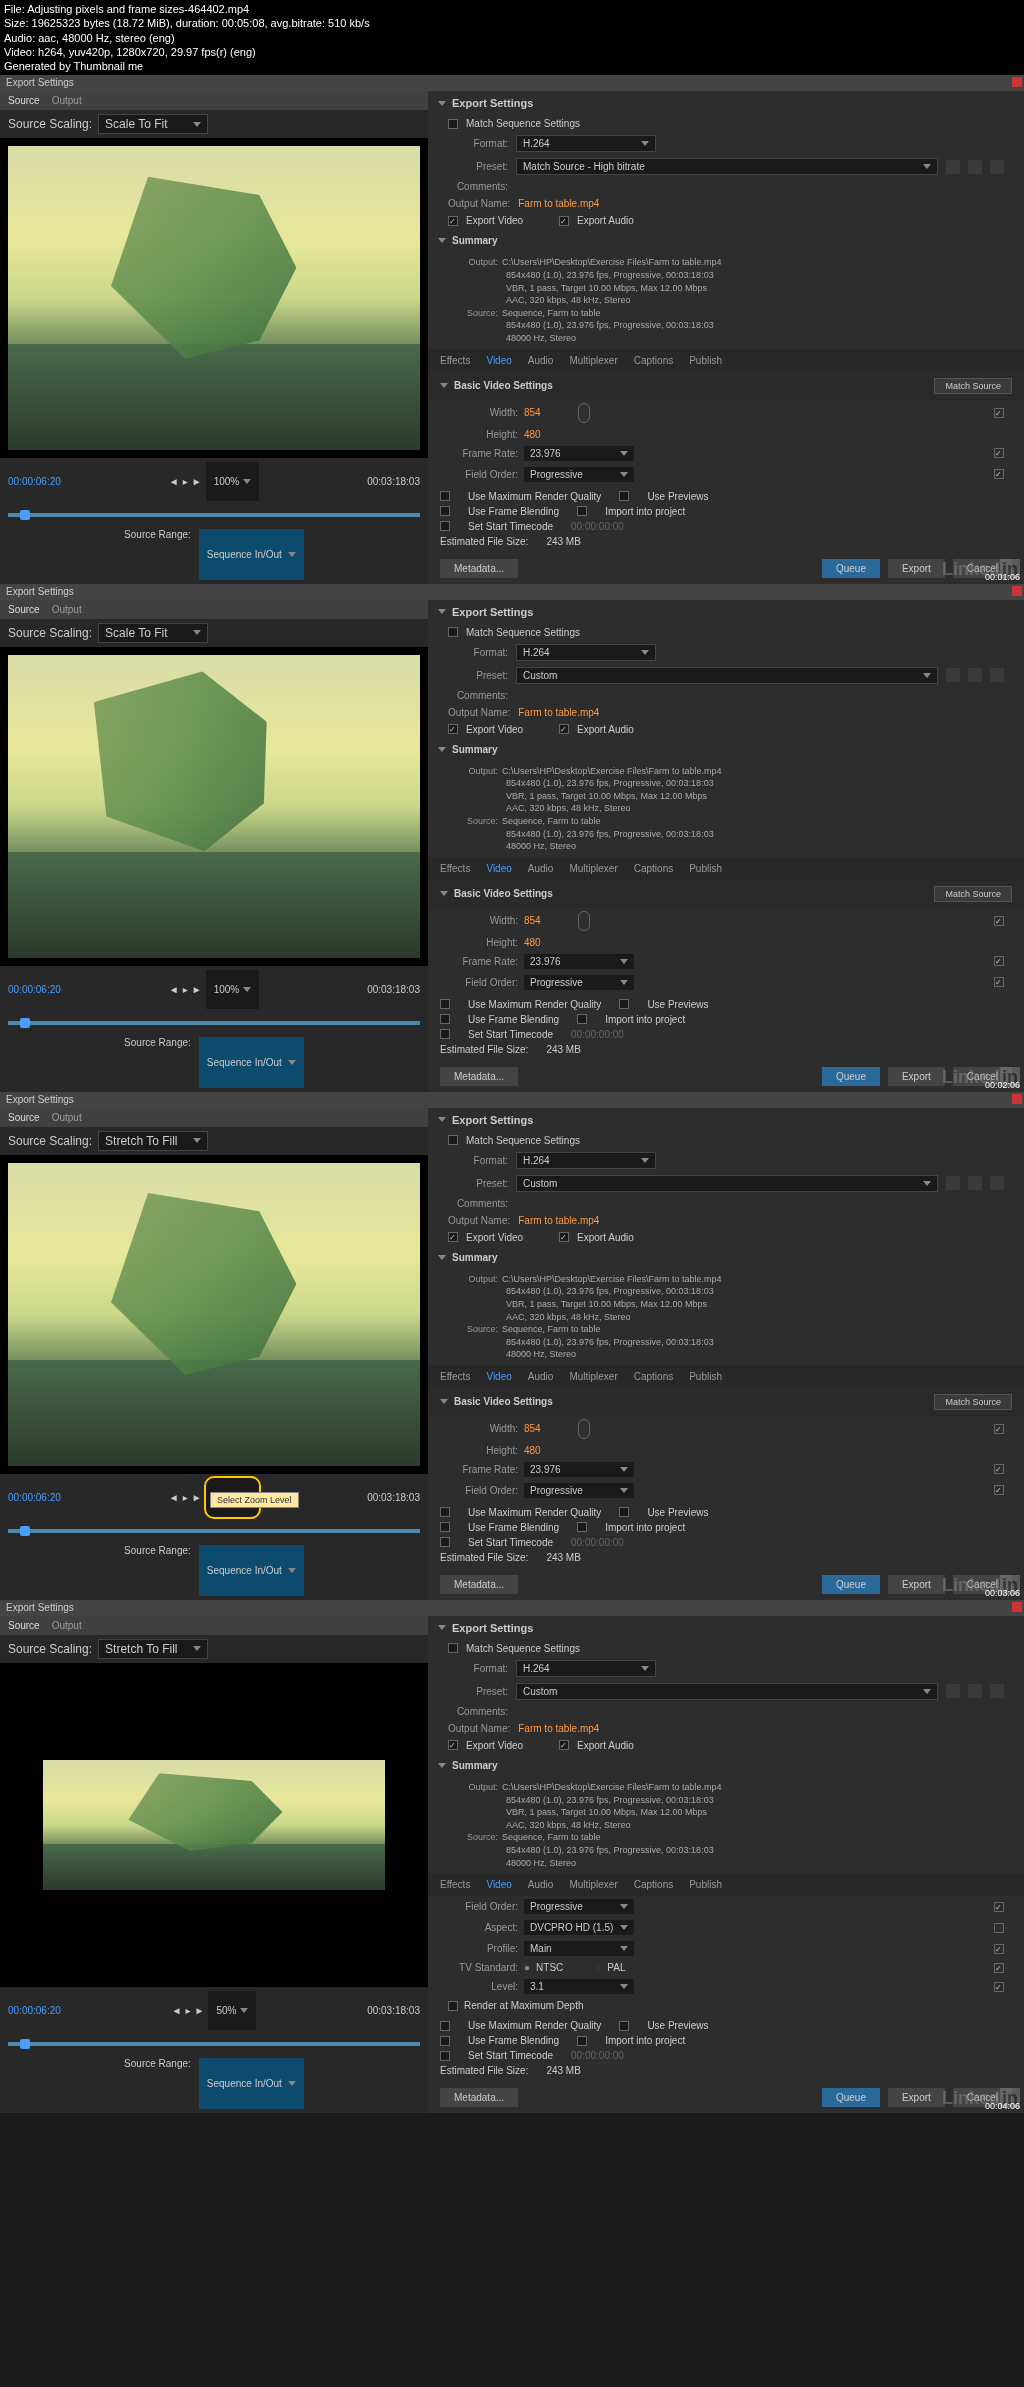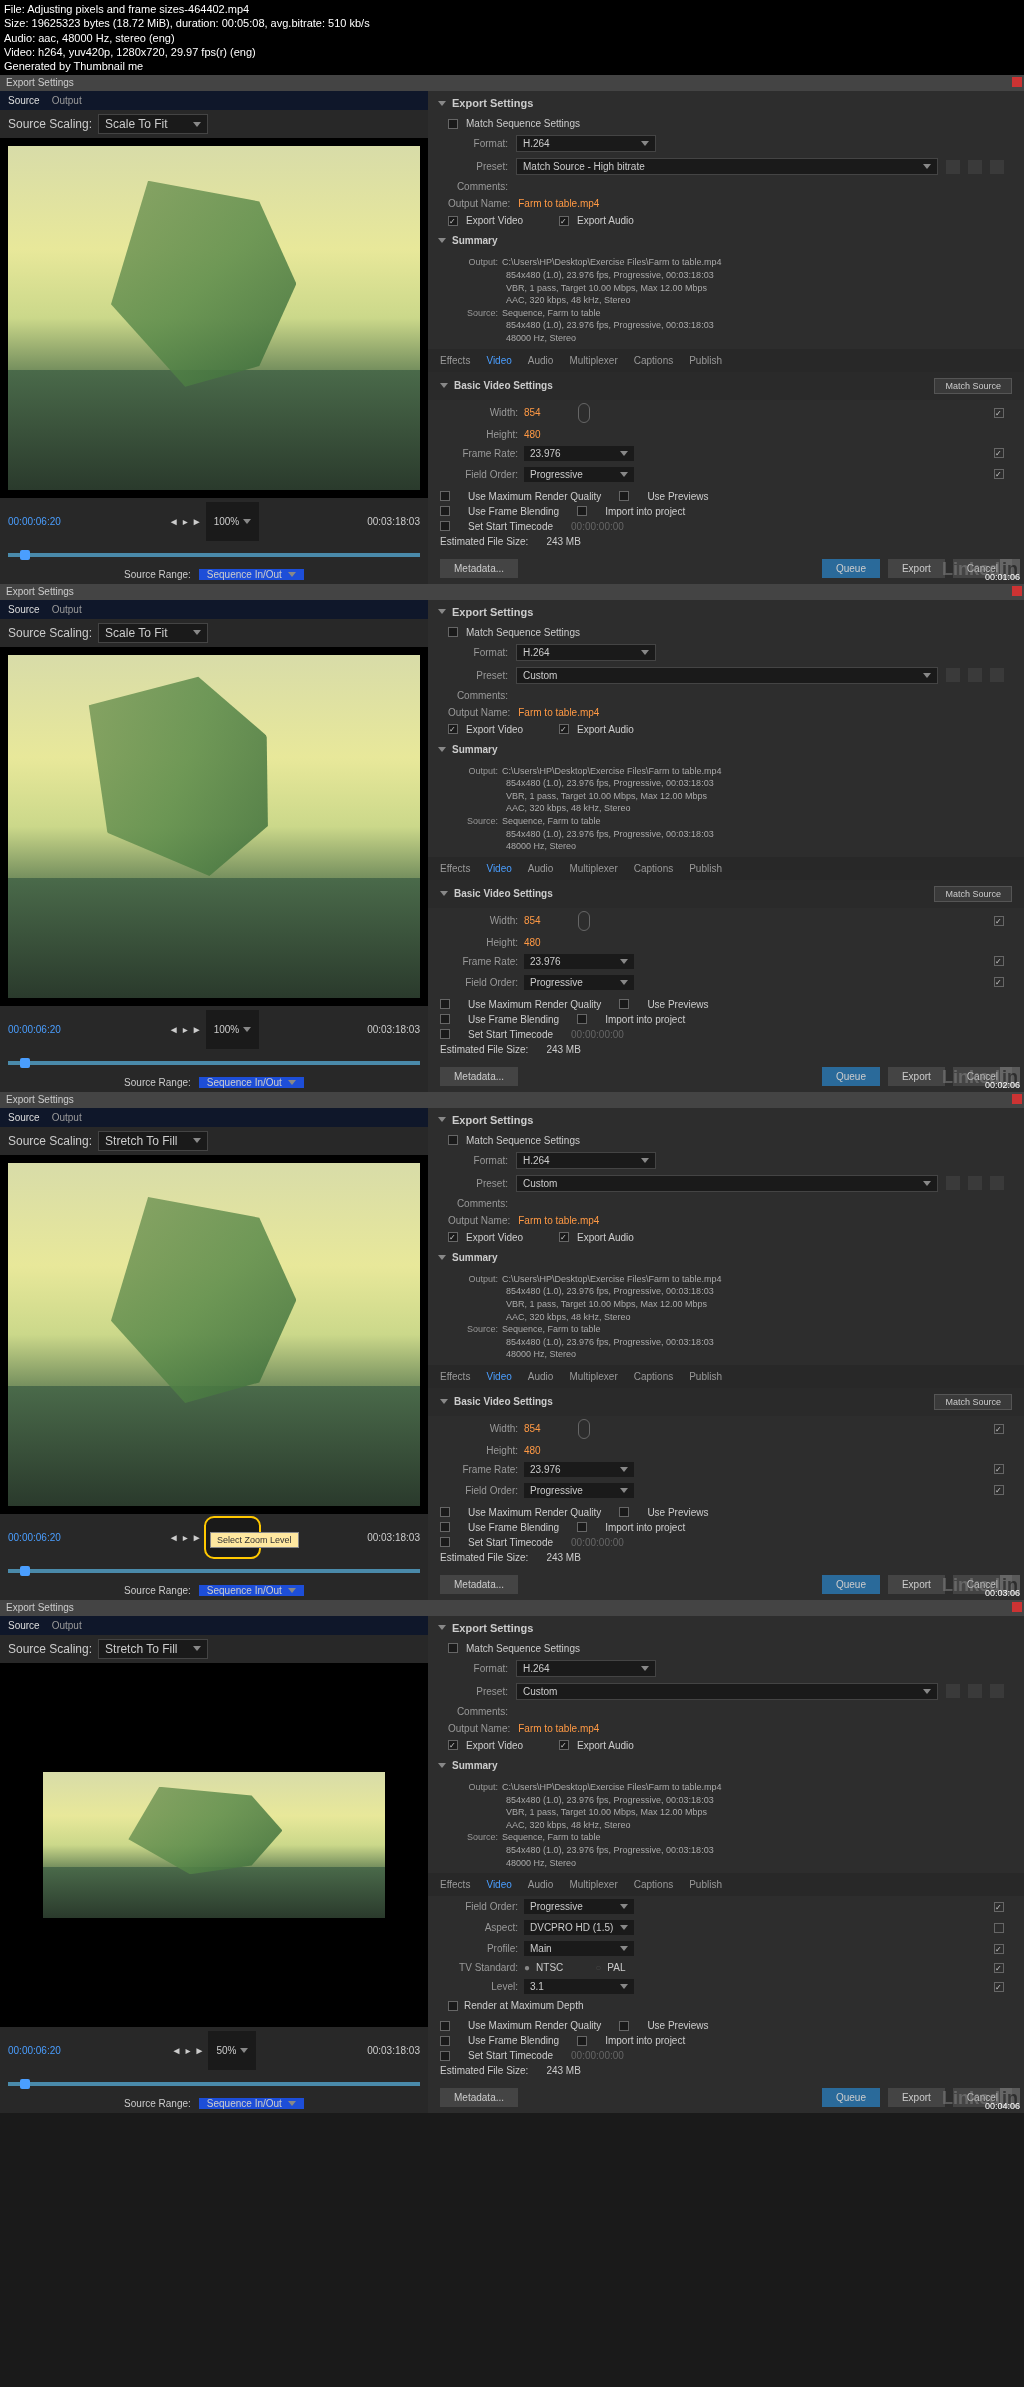--- a/index.html
+++ b/index.html
@@ -10,7 +10,7 @@
   .title-bar .red-dot { background:#c33; width:10px; height:10px; position:absolute; right:2px; top:2px; }
   .left { width:428px; background:#282828; display:flex; flex-direction:column; }
   .right { flex:1; background:#2d2d2d; display:flex; flex-direction:column; position:relative; }
-  .tabs { display:flex; gap:12px; padding:4px 8px; background:#0f172a; font-size:10px; }
+  .tabs { display:flex; gap:12px; padding:4px 8px; background:#404040; font-size:10px; }
   .tabs span { color:#999; }
   .tabs .active { color:#ddd; }
   .src-scale { display:flex; align-items:center; gap:6px; padding:4px 8px; font-size:12px; }

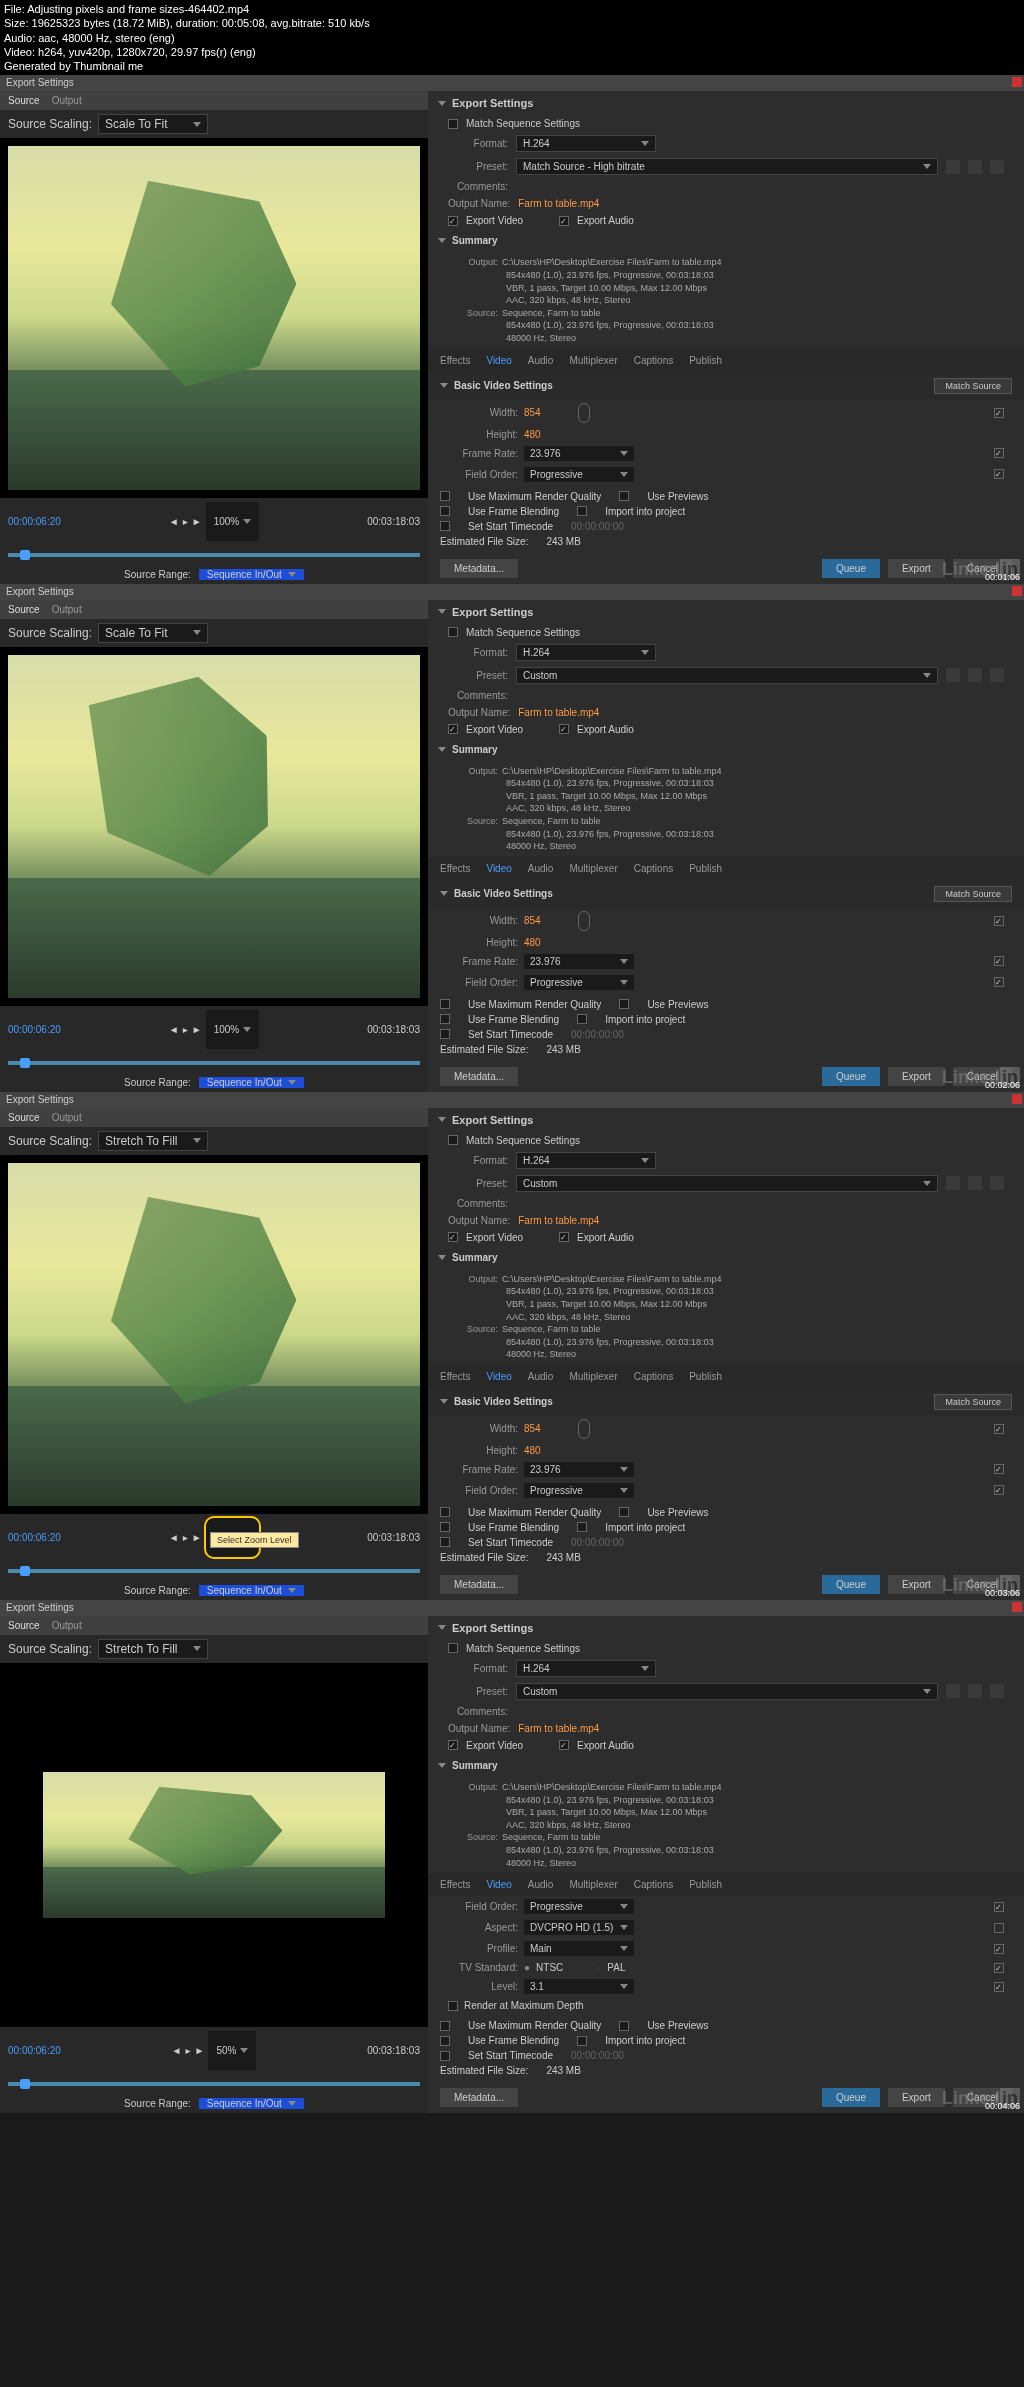--- a/index.html
+++ b/index.html
@@ -30,7 +30,7 @@
   .slider-track { height:4px; background:#4a8aaa; margin:4px 0; position:relative; }
   .slider-knob { position:absolute; left:12px; top:-3px; width:10px; height:10px; background:#4a9eff; border-radius:2px; }
   .range-row { background:#282828; padding:4px 8px; display:flex; justify-content:center; gap:8px; font-size:10px; }
-  .range-row .dd { background:#1d4ed8; padding:0 8px; display:flex; align-items:center; gap:6px; }
+  .range-row .dd { background:#0c4a6e; padding:20px 8px; display:flex; align-items:center; gap:6px; }
 
   .exp-hdr { display:flex; align-items:center; gap:6px; padding:6px 10px; background:#2d2d2d; font-size:11px; font-weight:bold; }
   .exp-row { display:flex; align-items:center; gap:8px; padding:3px 20px; font-size:10px; }

